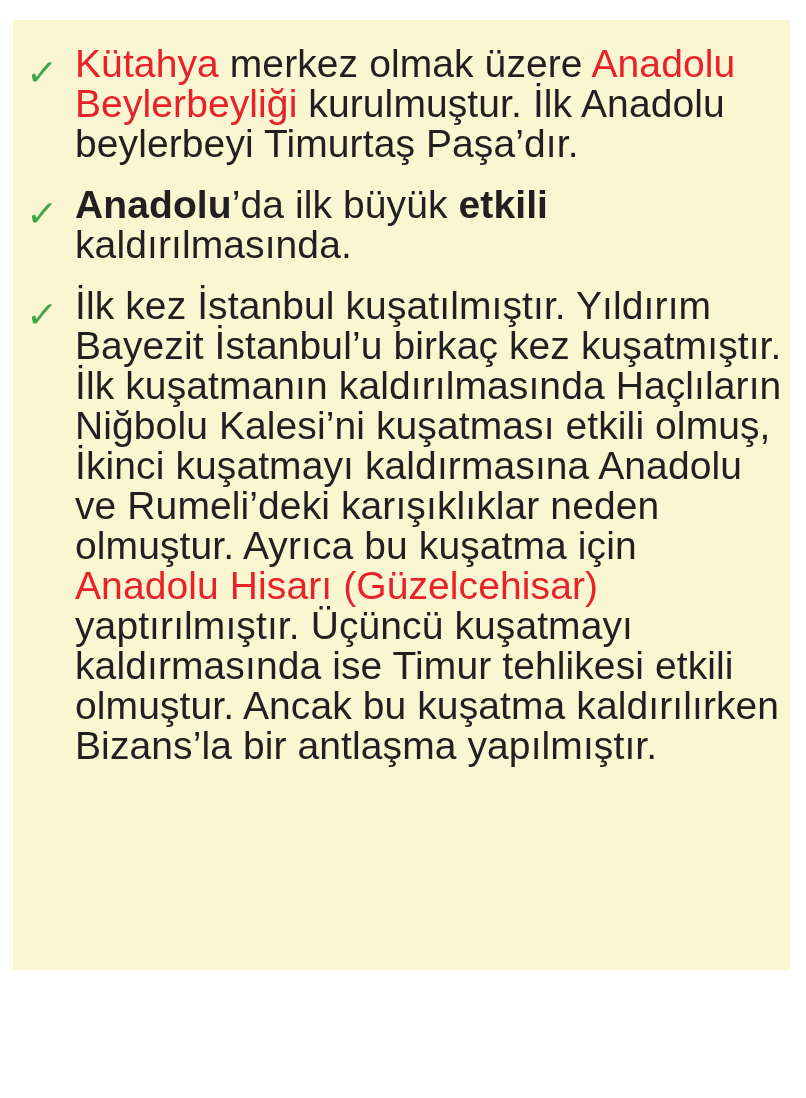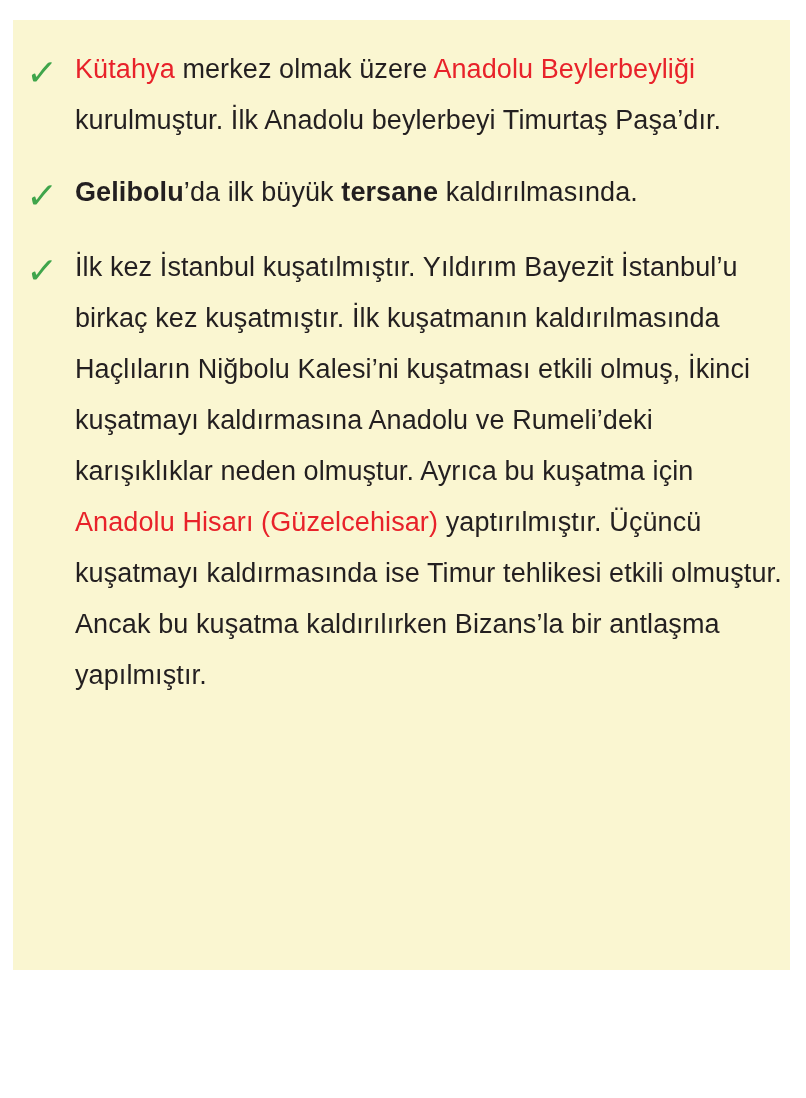--- a/index.html
+++ b/index.html
@@ -51,8 +51,8 @@
 
   .text {
     width: 712px;
-    font-size: 27px;
-    line-height: 51px;
+    font-size: 39px;
+    line-height: 40px;
     color: var(--ink);
     letter-spacing: 0.1px;
   }

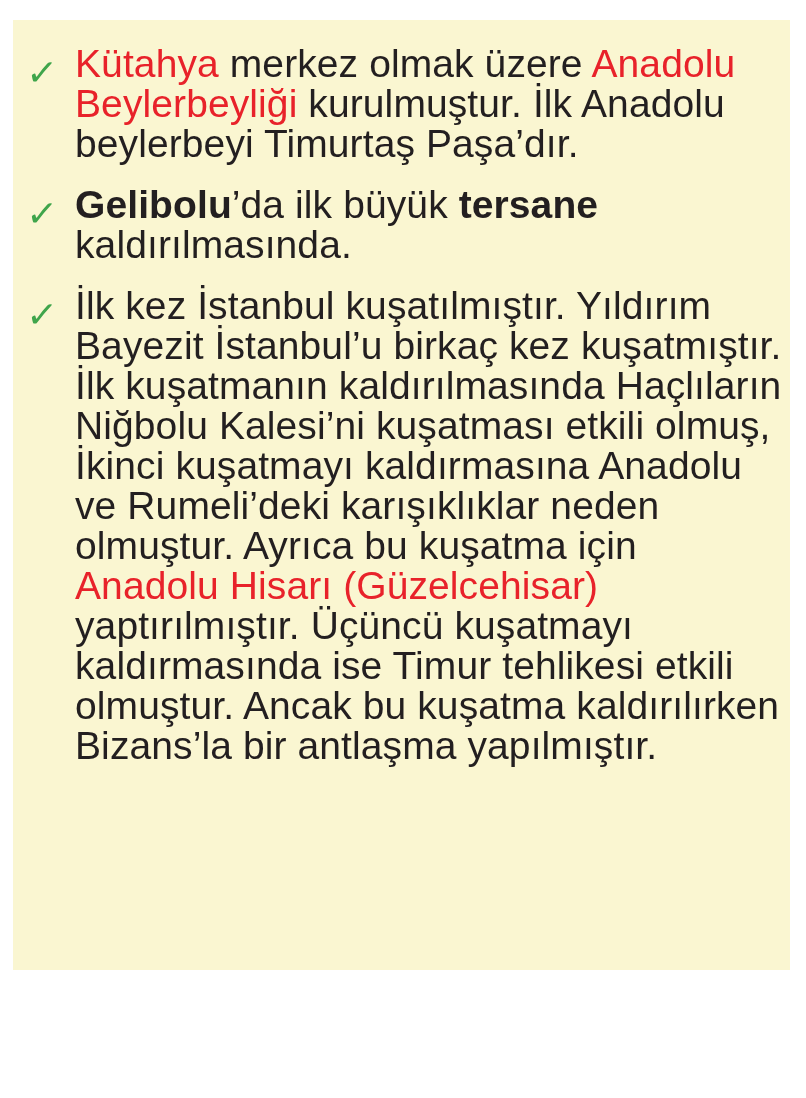--- a/index.html
+++ b/index.html
@@ -73,7 +73,7 @@
 
     <div class="item">
       <span class="check">✓</span>
-      <p class="text"><span class="run-bold">Gelibolu</span><span>’da ilk büyük </span><span class="run-bold">tersane</span><span> kaldırılmasında.</span></p>
+      <p class="text"><span class="run-bold">Anadolu</span><span>’da ilk büyük </span><span class="run-bold">tersane</span><span> kaldırılmasında.</span></p>
     </div>
 
     <div class="item">

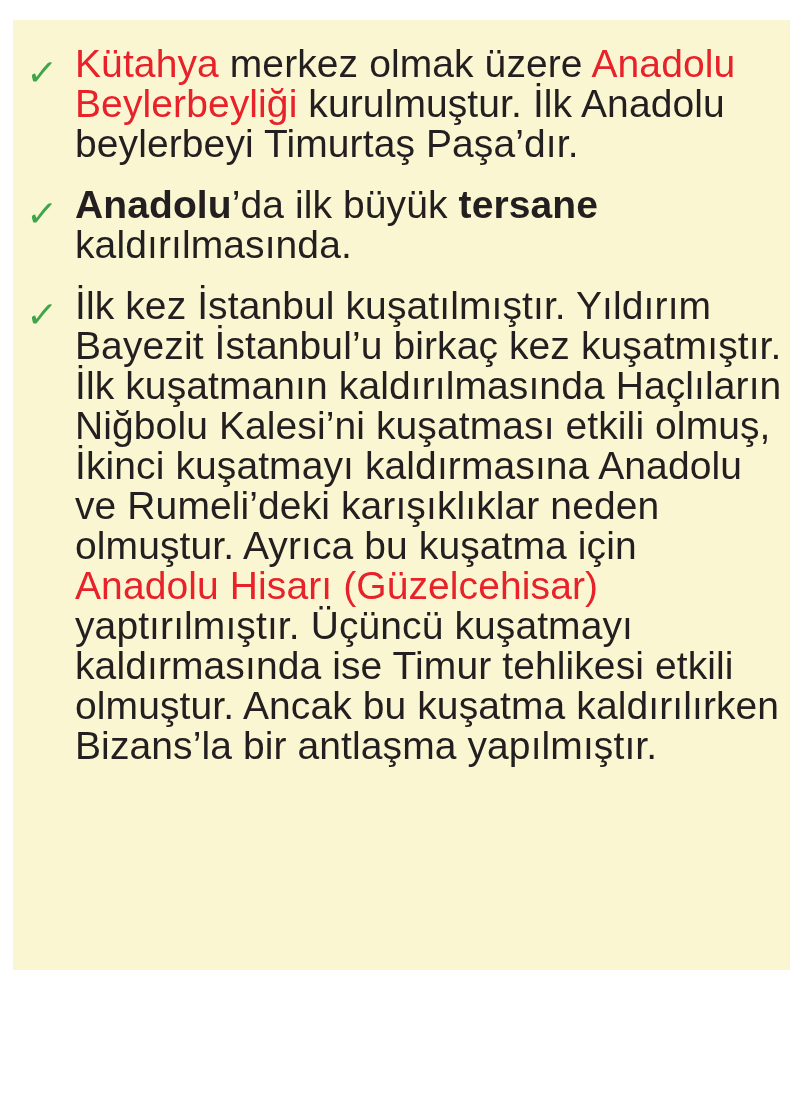--- a/index.html
+++ b/index.html
@@ -73,7 +73,7 @@
 
     <div class="item">
       <span class="check">✓</span>
-      <p class="text"><span class="run-bold">Anadolu</span><span>’da ilk büyük </span><span class="run-bold">tersane</span><span> kaldırılmasında.</span></p>
+      <p class="text"><span class="run-bold">Anadolu</span><span>’da ilk büyük </span><span class="run-bold">etkili</span><span> kaldırılmasında.</span></p>
     </div>
 
     <div class="item">

